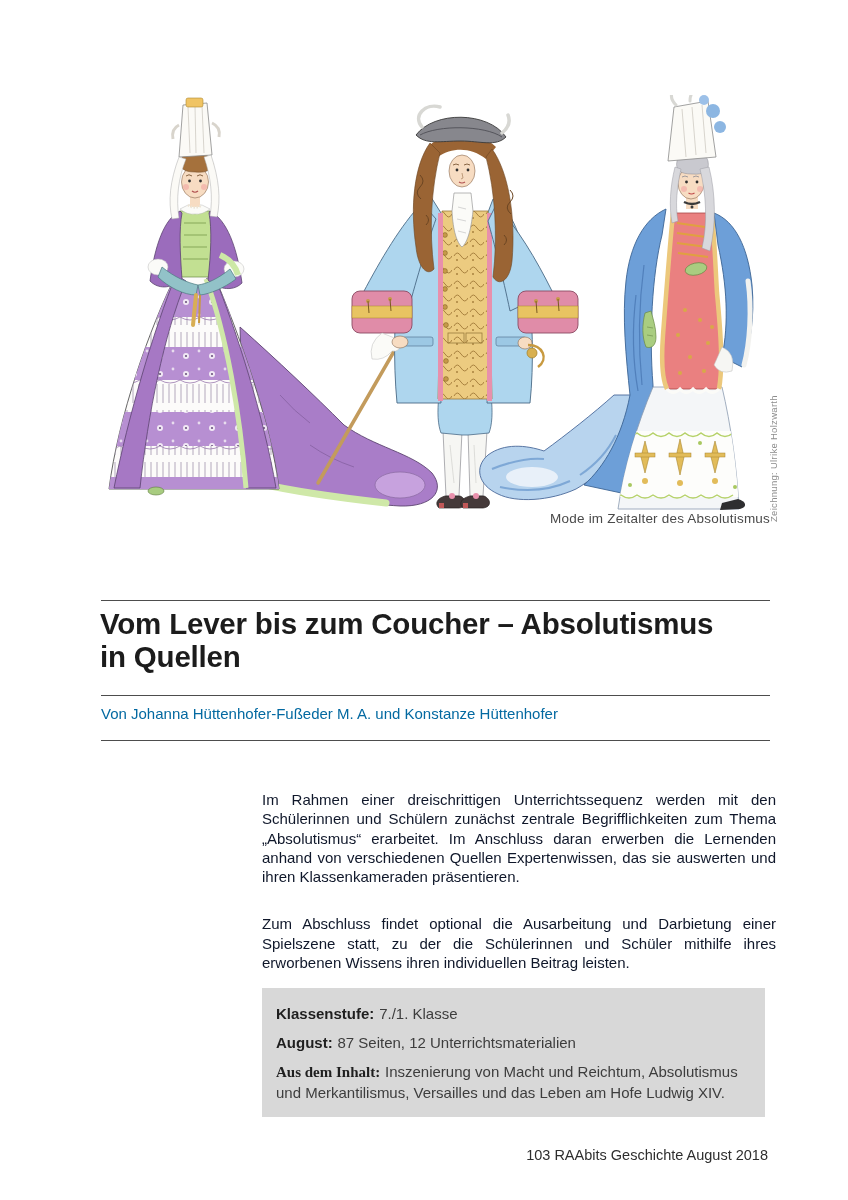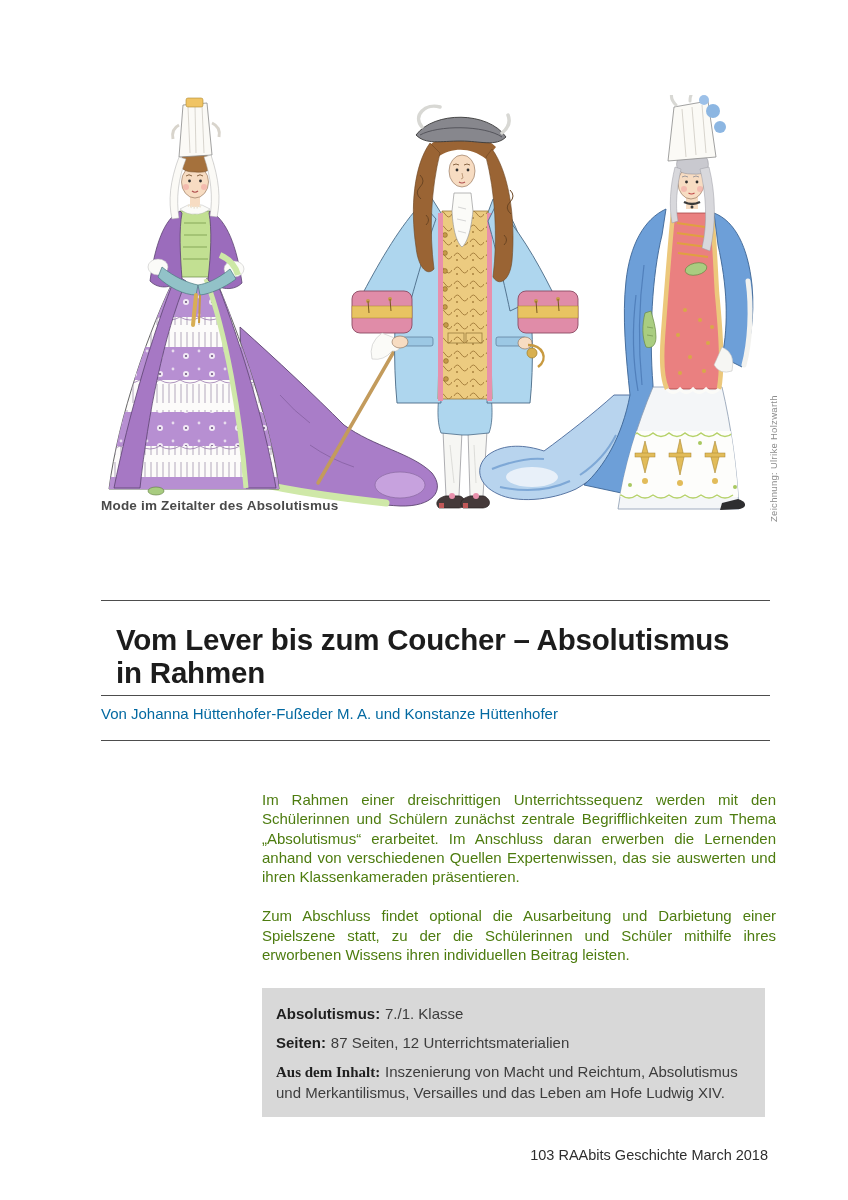--- a/index.html
+++ b/index.html
@@ -6,8 +6,8 @@
   .page{position:relative;width:848px;height:1200px;background:#ffffff;overflow:hidden;
         font-family:"Liberation Sans",sans-serif;color:#3d3d3d;}
   .illustration{position:absolute;left:100px;top:95px;width:700px;height:430px;}
-  .caption{position:absolute;left:101px;top:498px;width:669px;text-align:left;
-           font-size:13.5px;color:#4a4a4a;letter-spacing:.2px;font-weight:bold;}
+  .caption{position:absolute;left:101px;top:511px;width:669px;text-align:right;
+           font-size:13.5px;color:#4a4a4a;letter-spacing:.2px;}
   .credit{position:absolute;left:768px;top:390px;height:132px;width:14px;
           font-size:9.5px;color:#8c8c8c;letter-spacing:.3px;
           writing-mode:vertical-rl;transform:rotate(180deg);white-space:nowrap;}

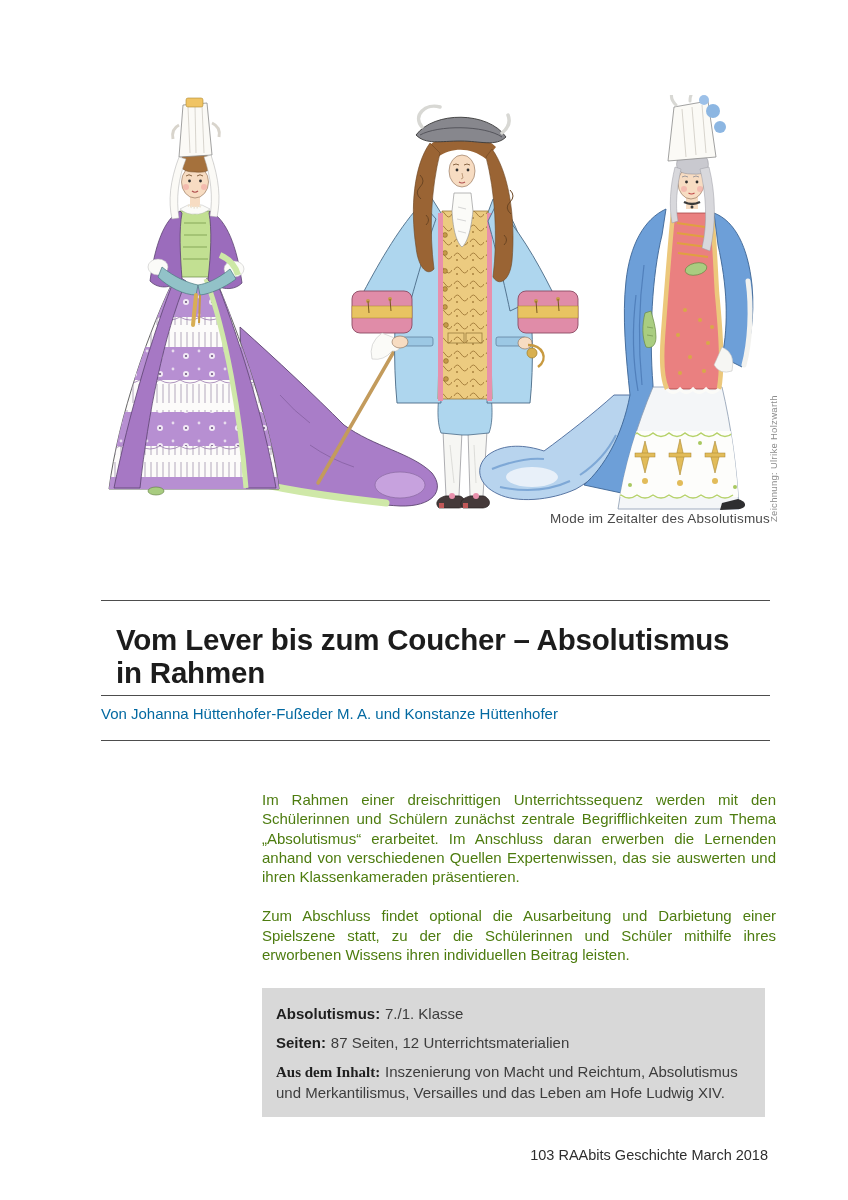--- a/index.html
+++ b/index.html
@@ -13,7 +13,7 @@
           writing-mode:vertical-rl;transform:rotate(180deg);white-space:nowrap;}
   .rule{position:absolute;left:101px;width:669px;height:0;border-top:1.6px solid #4d4d4d;}
   .rule-1{top:600px}.rule-2{top:695px}.rule-3{top:740px}
-  .title{position:absolute;left:100px;top:607px;width:690px;margin:16px;
+  .title{position:absolute;left:100px;top:607px;width:690px;margin:0;
          font-size:29.5px;line-height:33px;font-weight:700;color:#1c1c1c;letter-spacing:-.2px;}
   .byline{position:absolute;left:101px;top:705px;width:669px;font-size:15px;color:#0369a1;}
   .intro{position:absolute;left:262px;top:790px;width:514px;font-size:15px;line-height:19.3px;

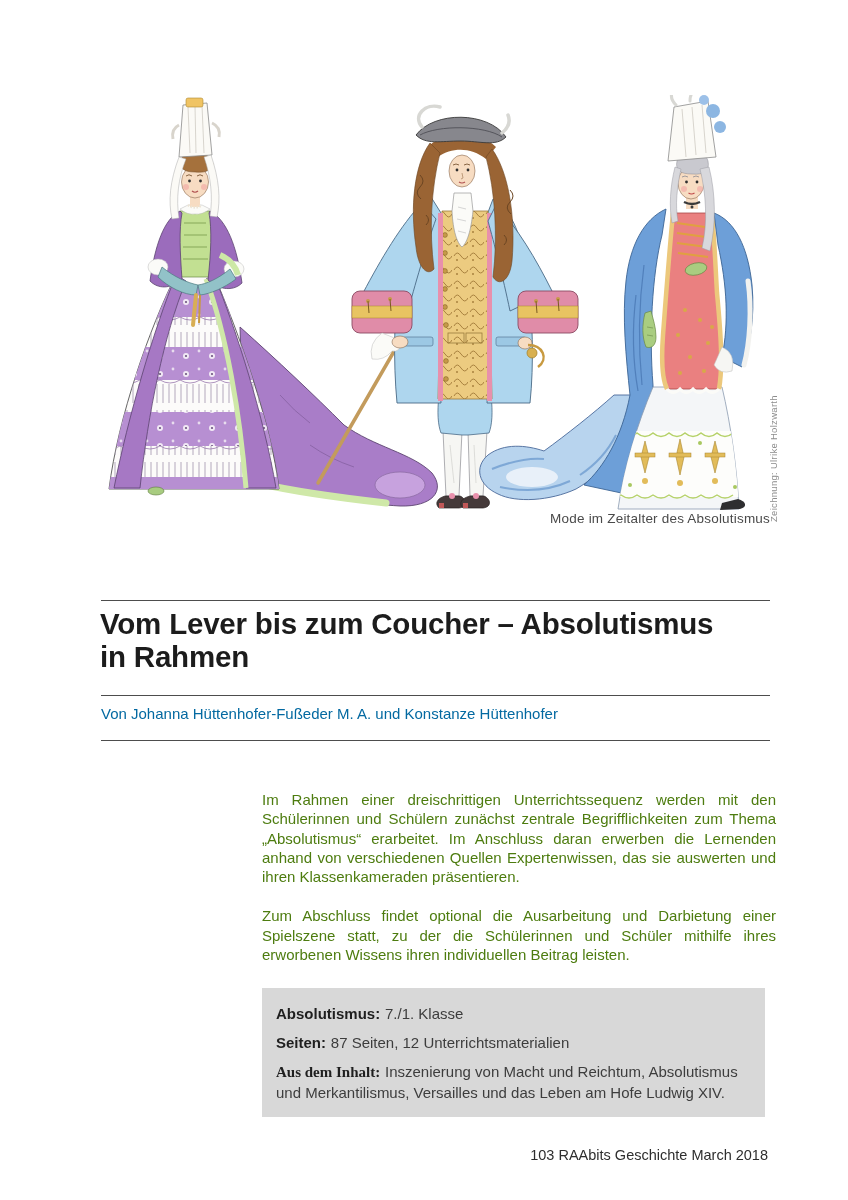--- a/index.html
+++ b/index.html
@@ -257,7 +257,7 @@
 
   <h1 class="title">
     <div>Vom Lever bis zum Coucher – Absolutismus</div>
-    <div>in Rahmen</div>
+    <div>in Quellen</div>
   </h1>
 
   <div class="rule rule-2"></div>

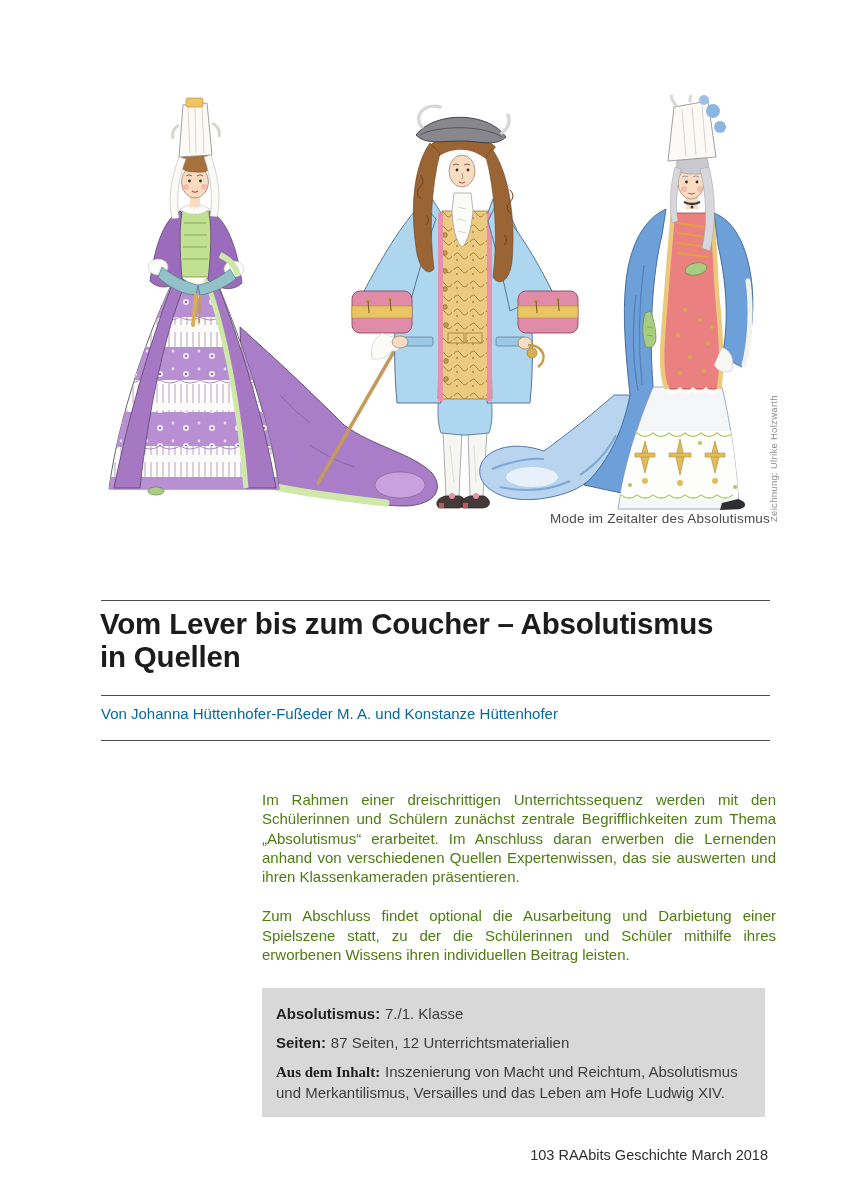--- a/index.html
+++ b/index.html
@@ -17,7 +17,7 @@
          font-size:29.5px;line-height:33px;font-weight:700;color:#1c1c1c;letter-spacing:-.2px;}
   .byline{position:absolute;left:101px;top:705px;width:669px;font-size:15px;color:#0369a1;}
   .intro{position:absolute;left:262px;top:790px;width:514px;font-size:15px;line-height:19.3px;
-         color:#4d7c0f;text-align:justify;hyphens:auto;}
+         color:#0f172a;text-align:justify;hyphens:auto;}
   .intro p{margin:0;}
   .intro p + p{margin-top:20px;}
   .infobox{position:absolute;left:262px;top:988px;width:475px;background:#d8d8d8;

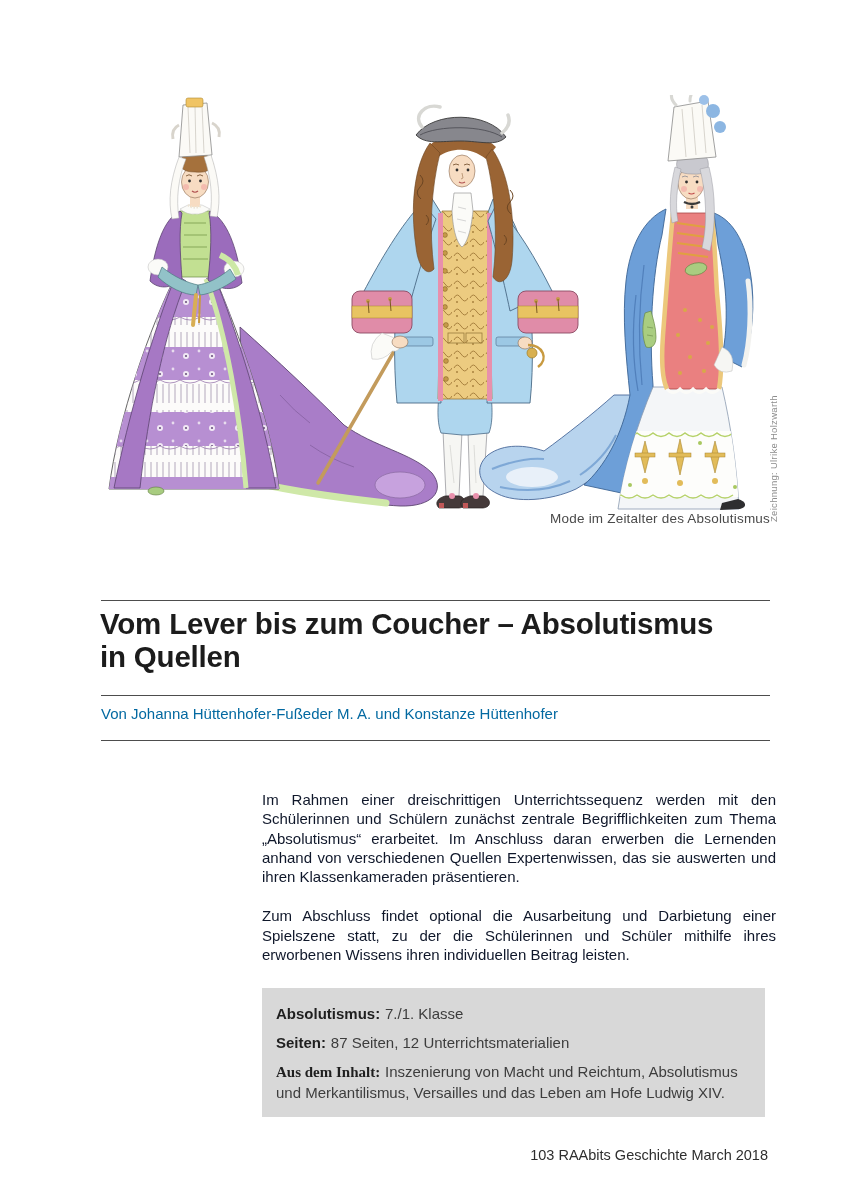--- a/index.html
+++ b/index.html
@@ -19,7 +19,7 @@
   .intro{position:absolute;left:262px;top:790px;width:514px;font-size:15px;line-height:19.3px;
          color:#0f172a;text-align:justify;hyphens:auto;}
   .intro p{margin:0;}
-  .intro p + p{margin-top:20px;}
+  .intro p + p{margin-top:28px;}
   .infobox{position:absolute;left:262px;top:988px;width:475px;background:#d8d8d8;
            padding:16px 14px 14px 14px;}
   .infobox .row{font-size:15px;line-height:20.5px;color:#3d3d3d;margin-bottom:8.5px;text-align:left;}

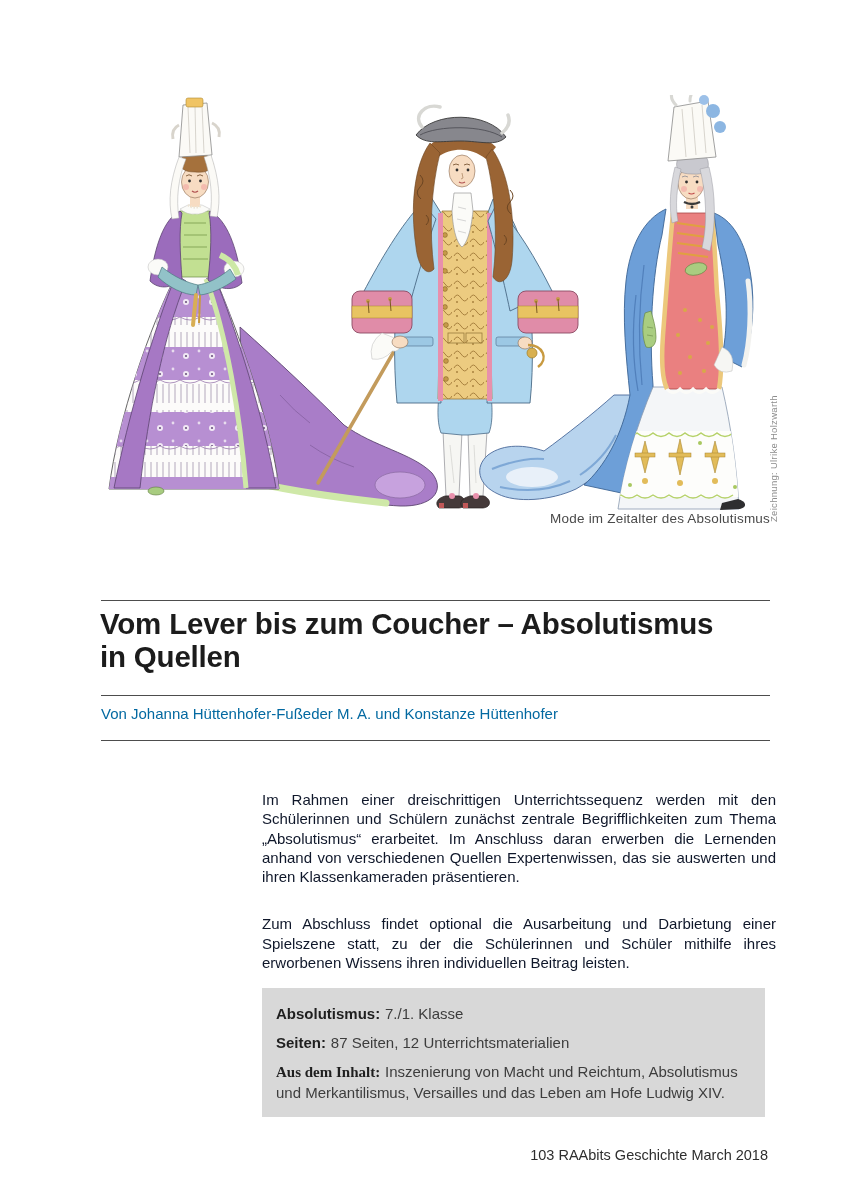--- a/index.html
+++ b/index.html
@@ -272,7 +272,7 @@
   </div>
 
   <div class="infobox">
-    <div class="row"><b>Absolutismus:</b><span>7./1. Klasse</span></div>
+    <div class="row"><b>Klassenstufe:</b><span>7./1. Klasse</span></div>
     <div class="row"><b>Seiten:</b><span>87 Seiten, 12 Unterrichtsmaterialien</span></div>
     <div class="row"><b class="label-serif">Aus dem Inhalt:</b><span>Inszenierung von Macht und Reichtum, Absolutismus und Merkantilismus, Versailles und das Leben am Hofe Ludwig XIV.</span></div>
   </div>

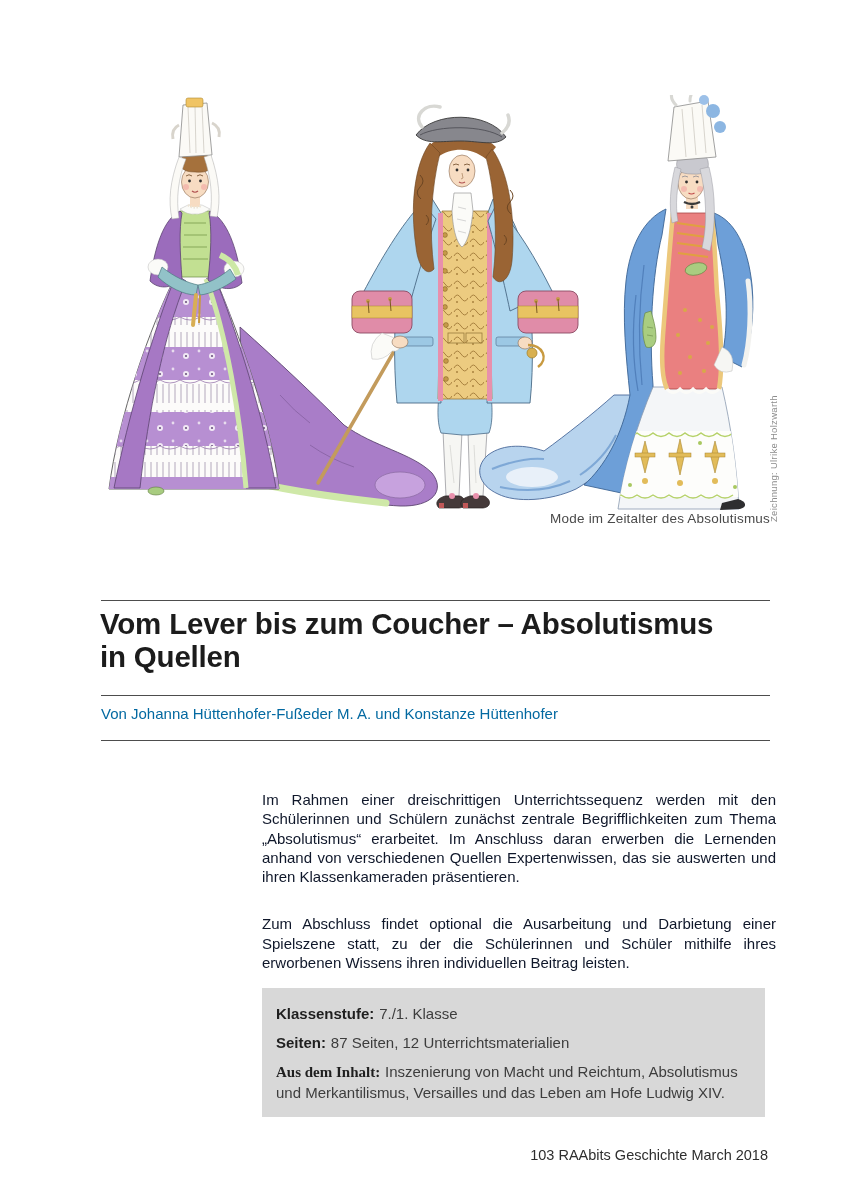--- a/index.html
+++ b/index.html
@@ -273,7 +273,7 @@
 
   <div class="infobox">
     <div class="row"><b>Klassenstufe:</b><span>7./1. Klasse</span></div>
-    <div class="row"><b>Seiten:</b><span>87 Seiten, 12 Unterrichtsmaterialien</span></div>
+    <div class="row"><b>August:</b><span>87 Seiten, 12 Unterrichtsmaterialien</span></div>
     <div class="row"><b class="label-serif">Aus dem Inhalt:</b><span>Inszenierung von Macht und Reichtum, Absolutismus und Merkantilismus, Versailles und das Leben am Hofe Ludwig XIV.</span></div>
   </div>
 

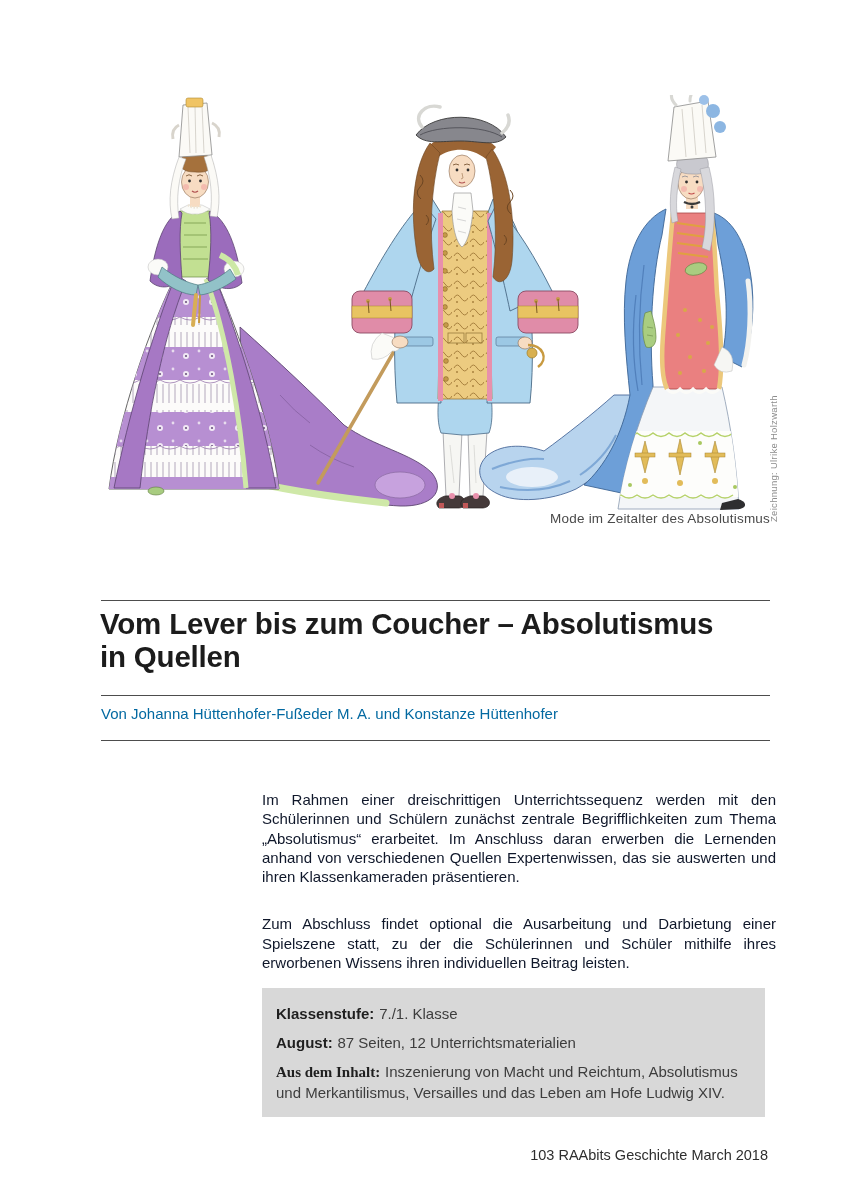--- a/index.html
+++ b/index.html
@@ -277,7 +277,7 @@
     <div class="row"><b class="label-serif">Aus dem Inhalt:</b><span>Inszenierung von Macht und Reichtum, Absolutismus und Merkantilismus, Versailles und das Leben am Hofe Ludwig XIV.</span></div>
   </div>
 
-  <div class="footer">103 RAAbits Geschichte March 2018</div>
+  <div class="footer">103 RAAbits Geschichte August 2018</div>
 
 </div>
 

